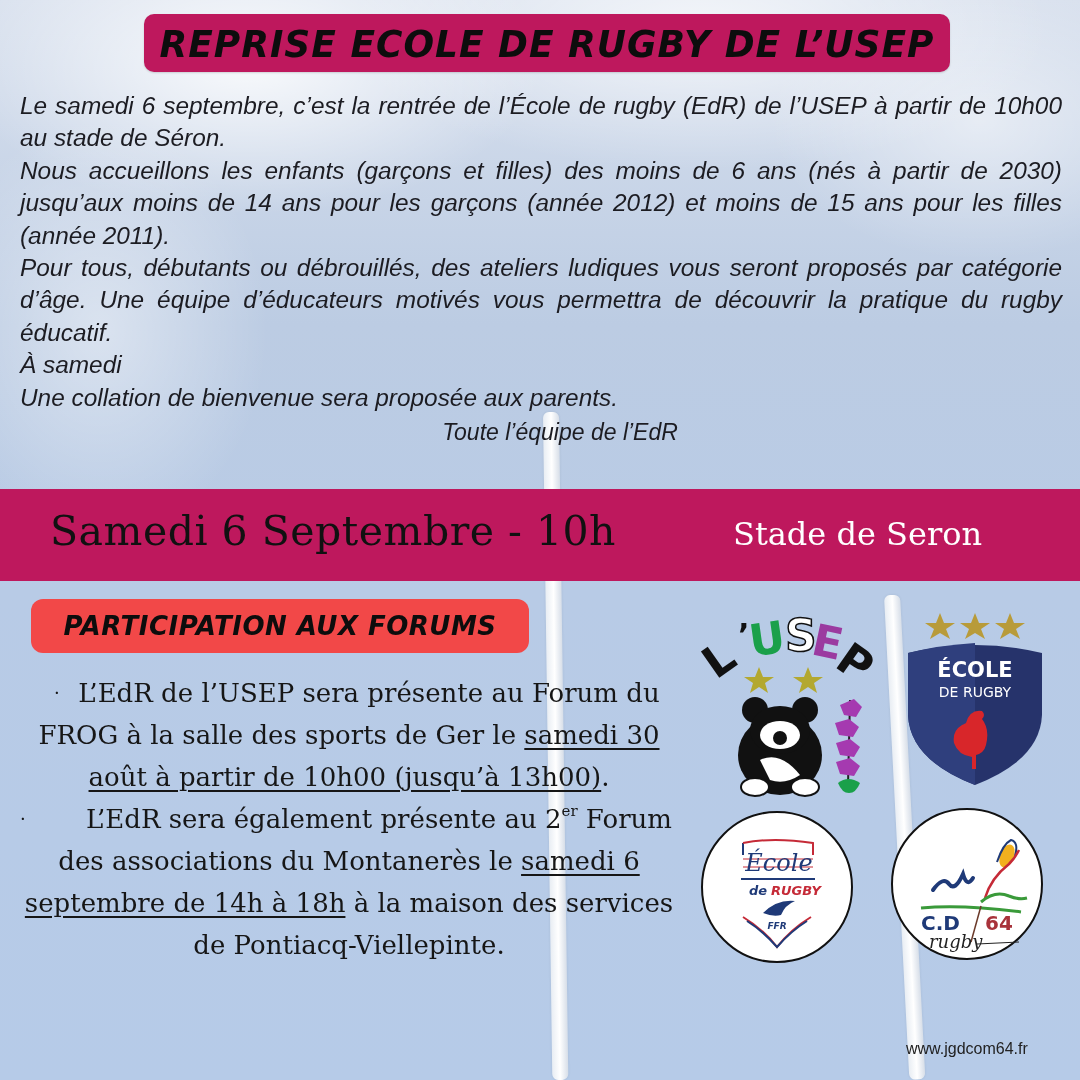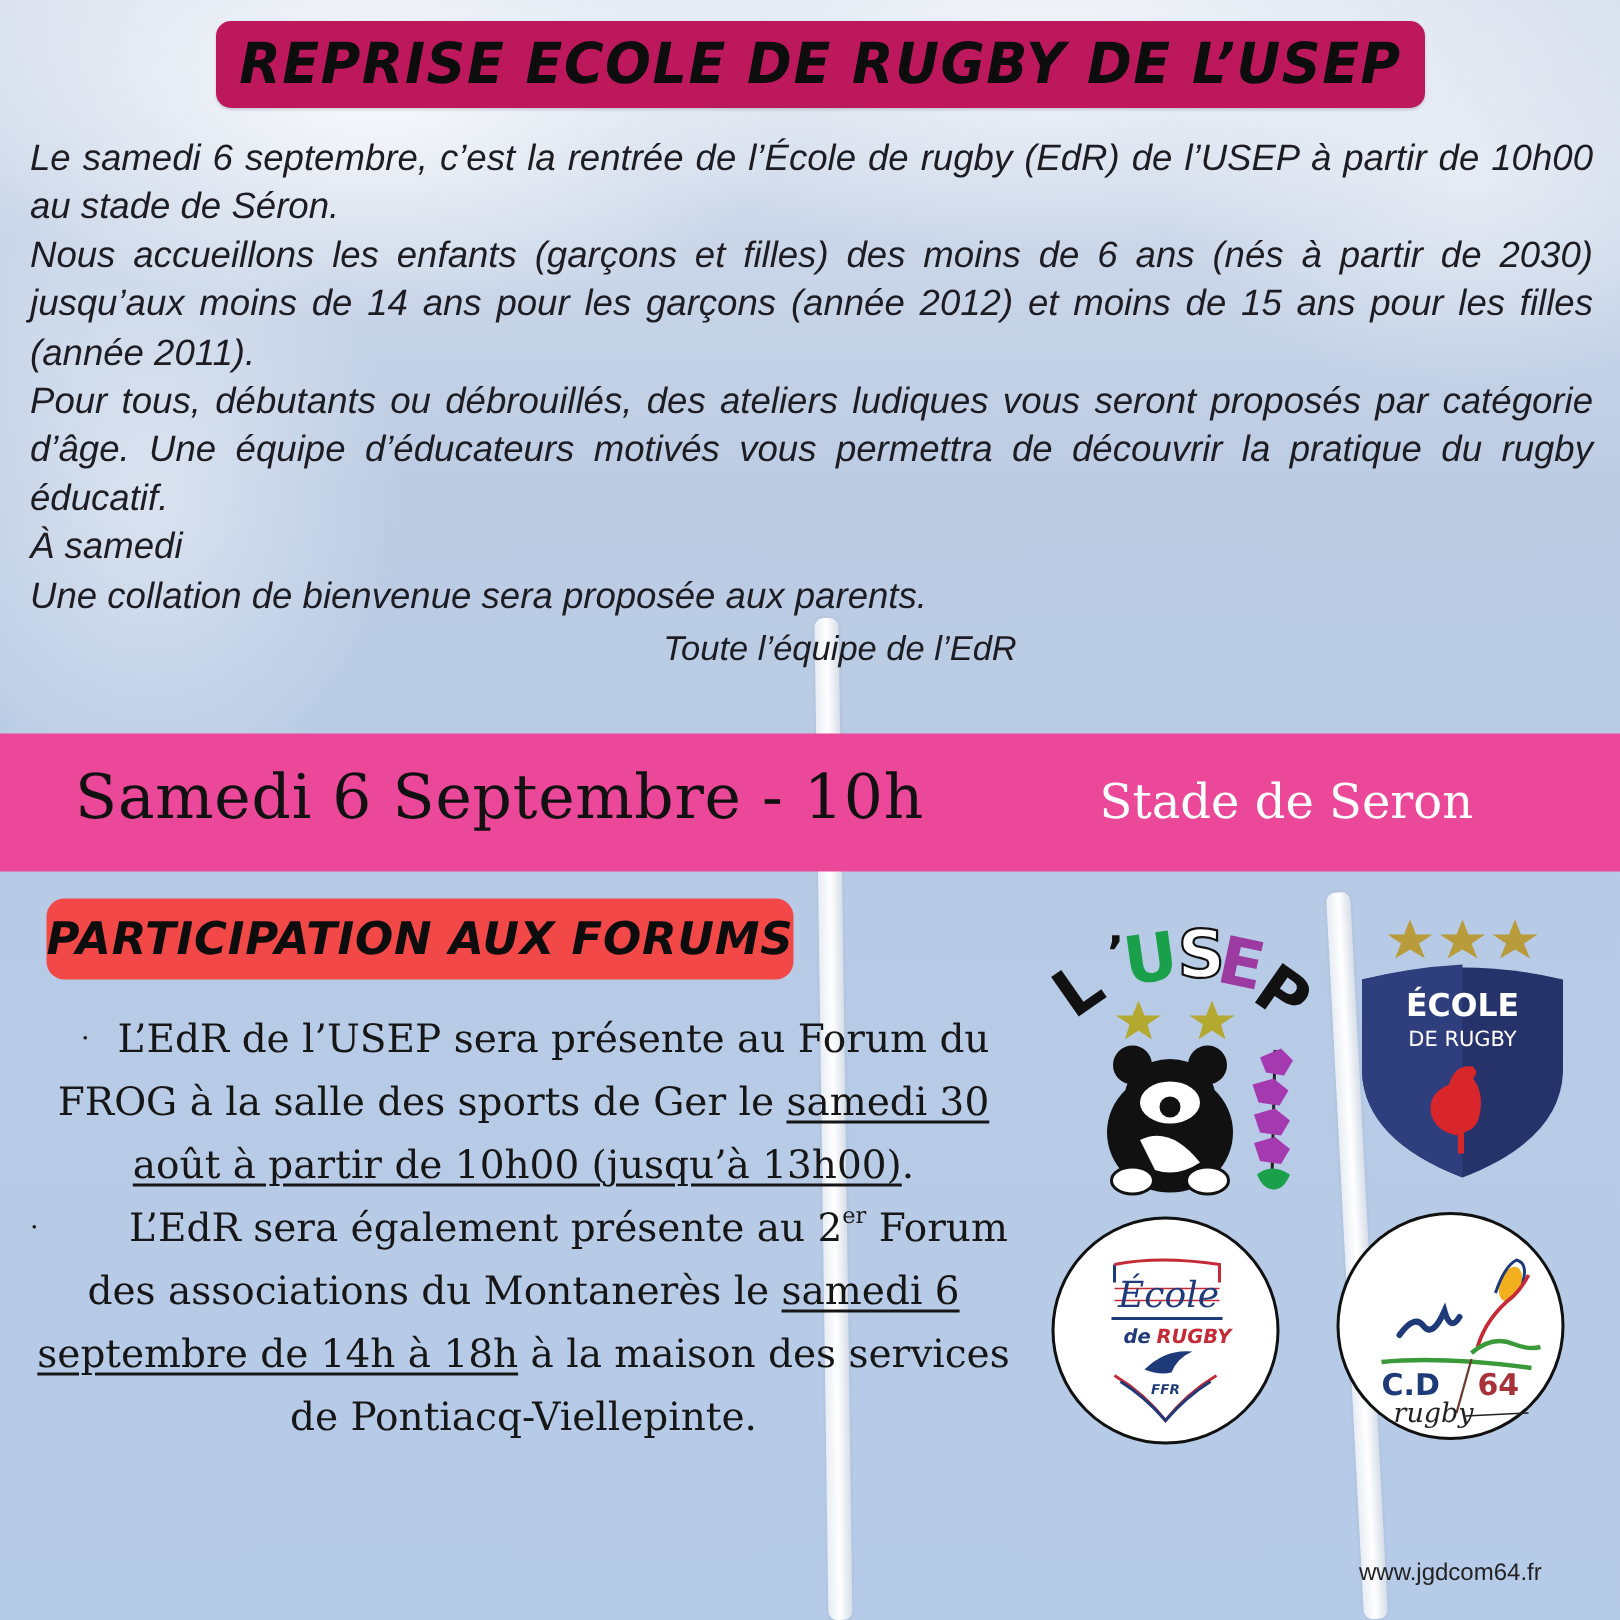--- a/index.html
+++ b/index.html
@@ -45,7 +45,7 @@
 
     .date-band {
       position: absolute; left: 0; top: 489px; width: 1080px; height: 92px;
-      background: #ec4899; display: flex; align-items: center;
+      background: #be185d; display: flex; align-items: center;
     }
     .date-band .date {
       position: absolute; left: 50px; top: 18px;

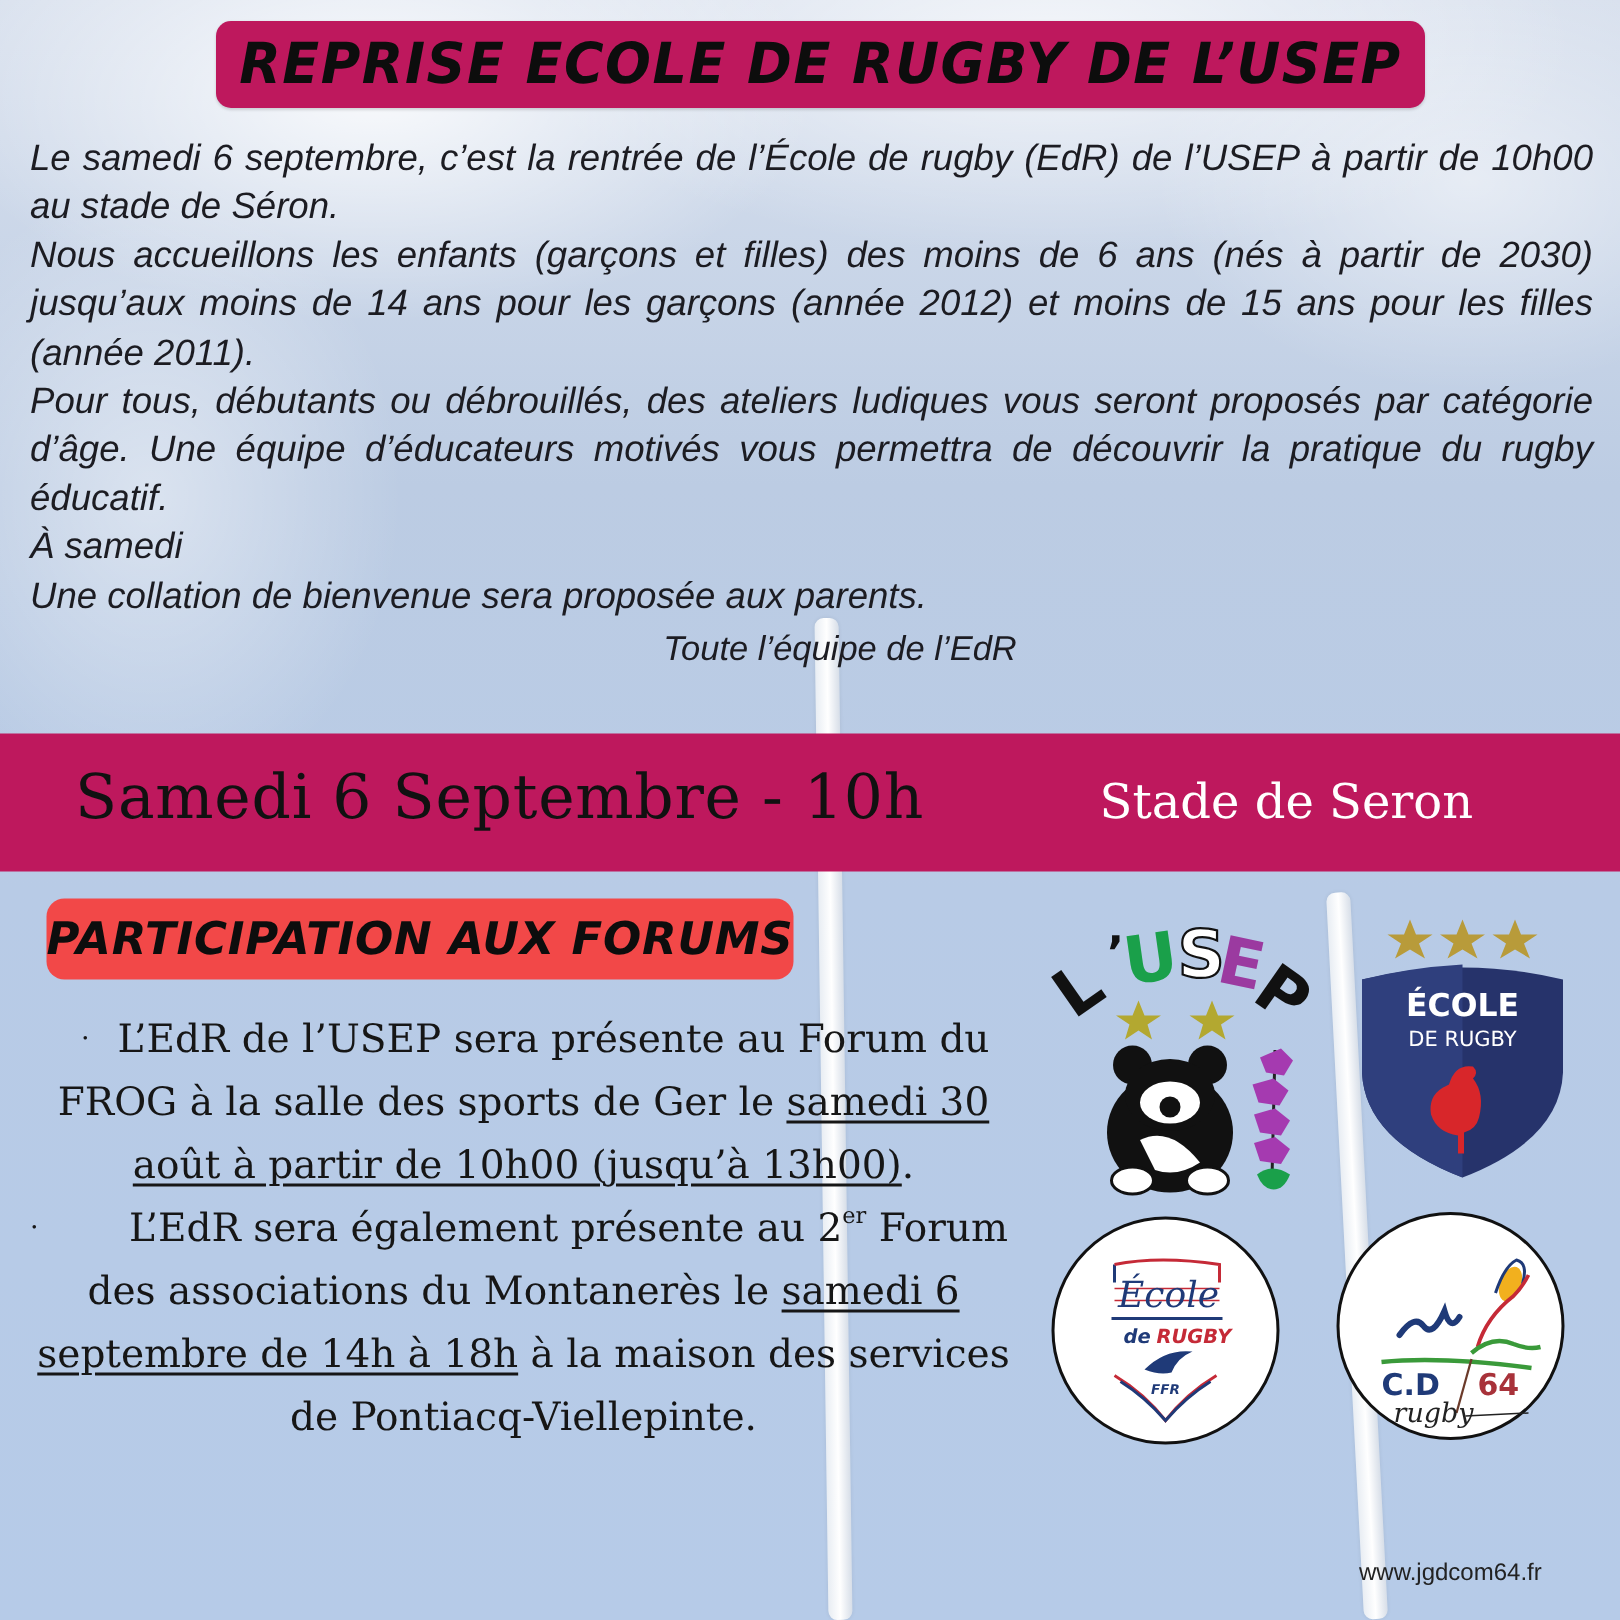--- a/index.html
+++ b/index.html
@@ -63,7 +63,7 @@
     }
     .forum-banner span {
       font-family: "DejaVu Sans", sans-serif; font-weight: bold; font-style: italic;
-      font-size: 30px; color: #0d0d0d; letter-spacing: 0.5px; text-align: right;
+      font-size: 26px; color: #0d0d0d; letter-spacing: 0.5px; text-align: right;
     }
 
     .forums {

